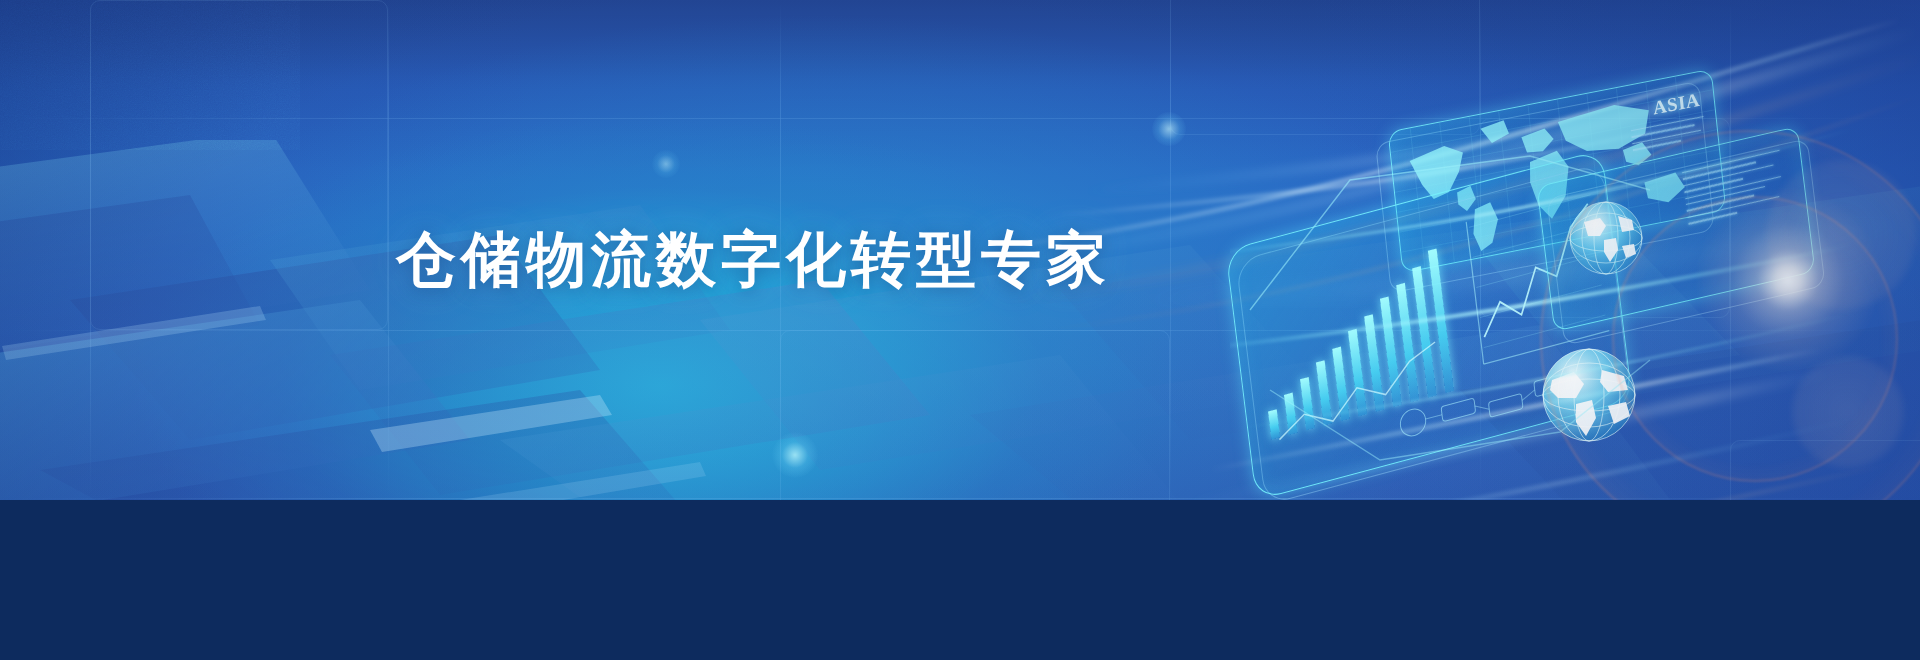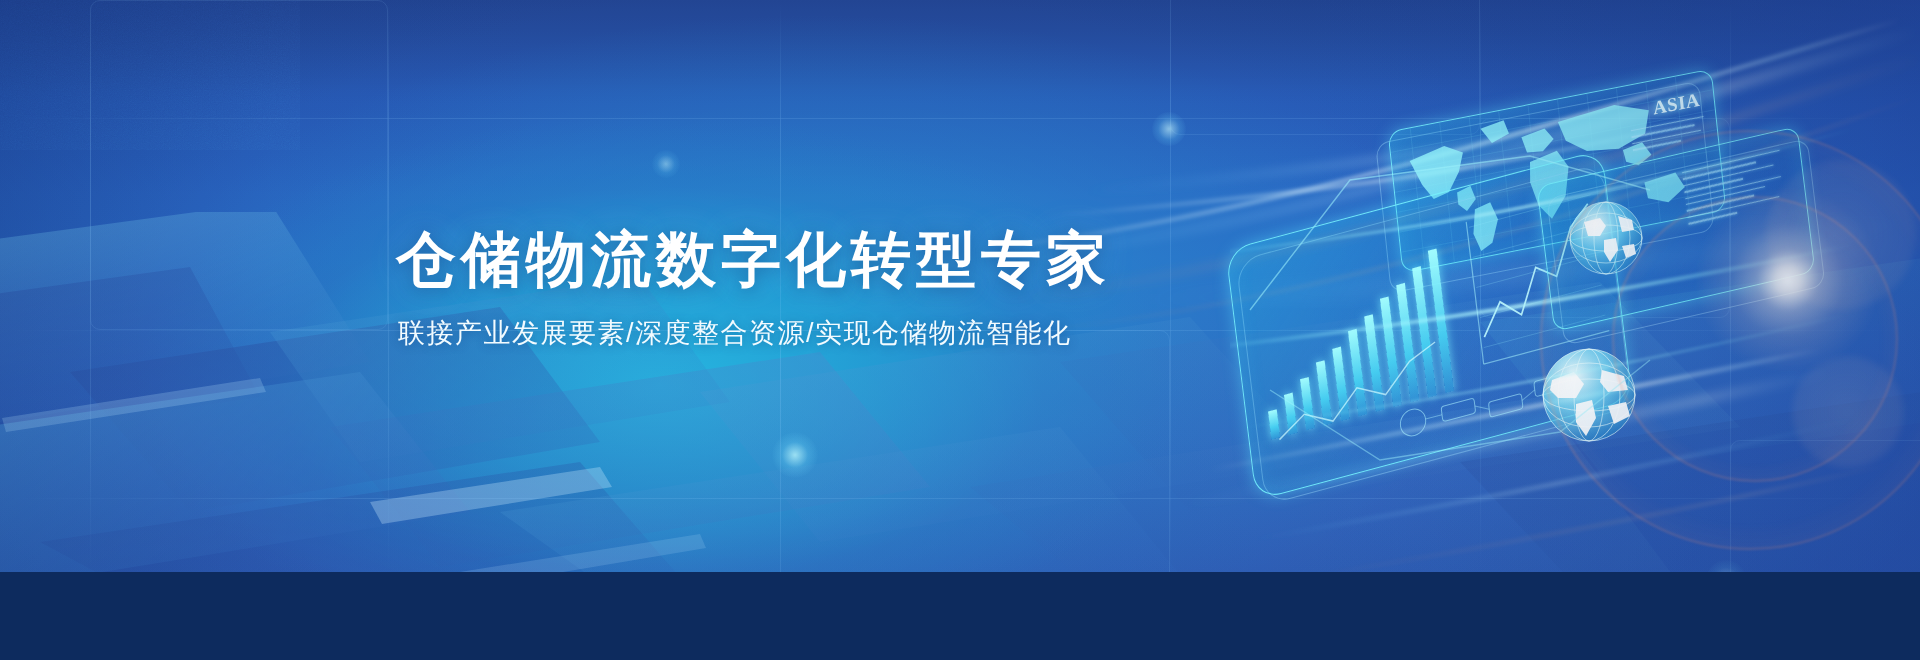--- a/index.html
+++ b/index.html
@@ -12,7 +12,7 @@
   .banner {
     position: relative;
     width: 1920px;
-    height: 572px;
+    height: 500px;
     overflow: hidden;
     font-family: "Liberation Sans", "DejaVu Sans", sans-serif;
     background: #2560bf;

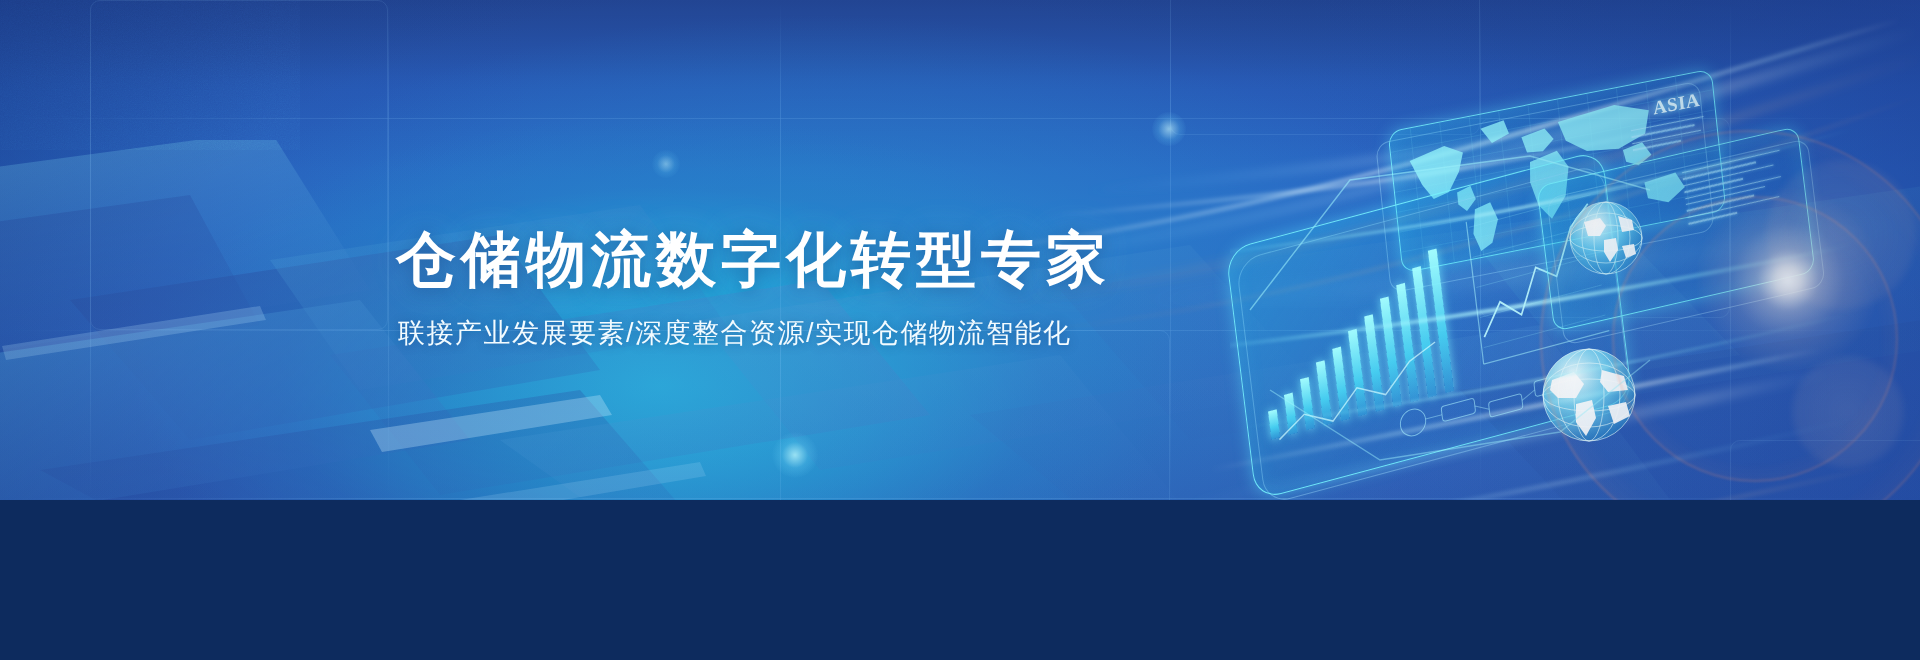--- a/index.html
+++ b/index.html
@@ -501,7 +501,6 @@
 
   <div class="copy">
     <h1 class="headline">仓储物流数字化转型专家</h1>
-    <p class="subline">联接产业发展要素/深度整合资源/实现仓储物流智能化</p>
   </div>
 
   <svg class="grain">

